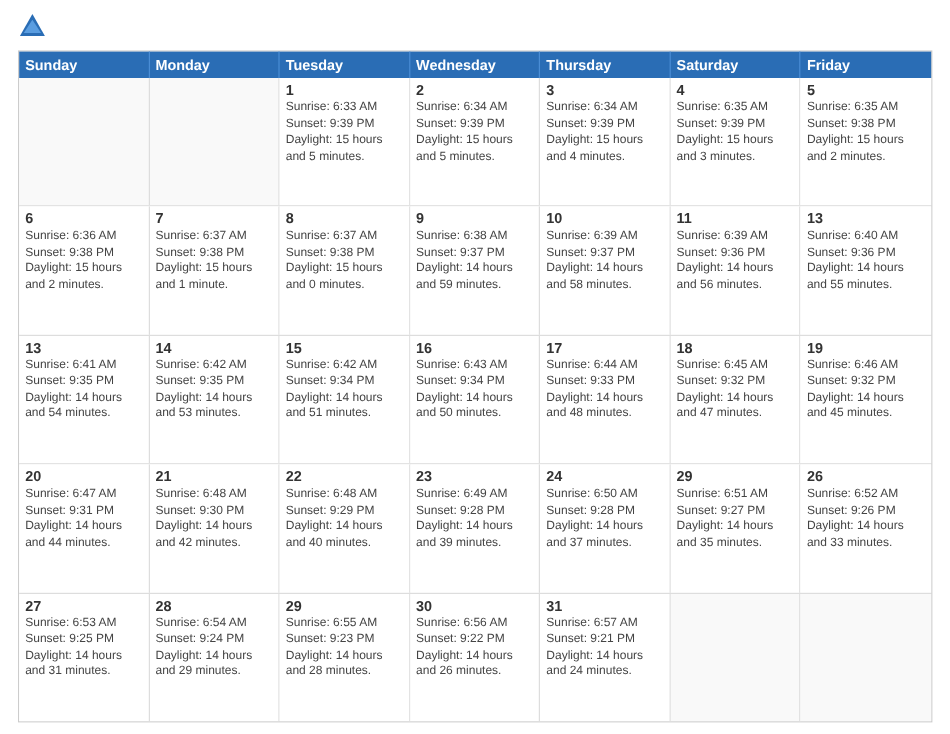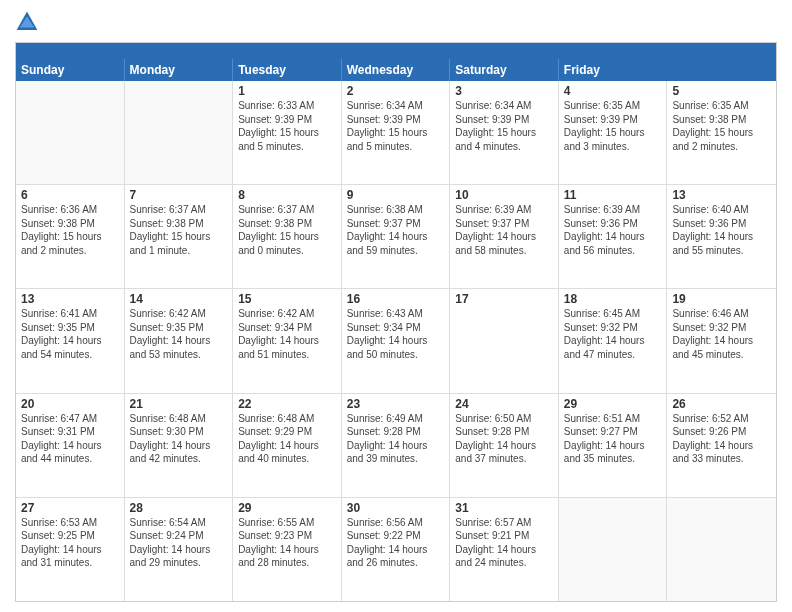--- a/index.html
+++ b/index.html
@@ -70,7 +70,6 @@
       padding: 4px 5px;
       text-align: left;
       border-right: 1px solid #4a8dd5;
-      margin-top: 16px;
     }
     .cal-header-cell:last-child { border-right: none; }
     .cal-body {

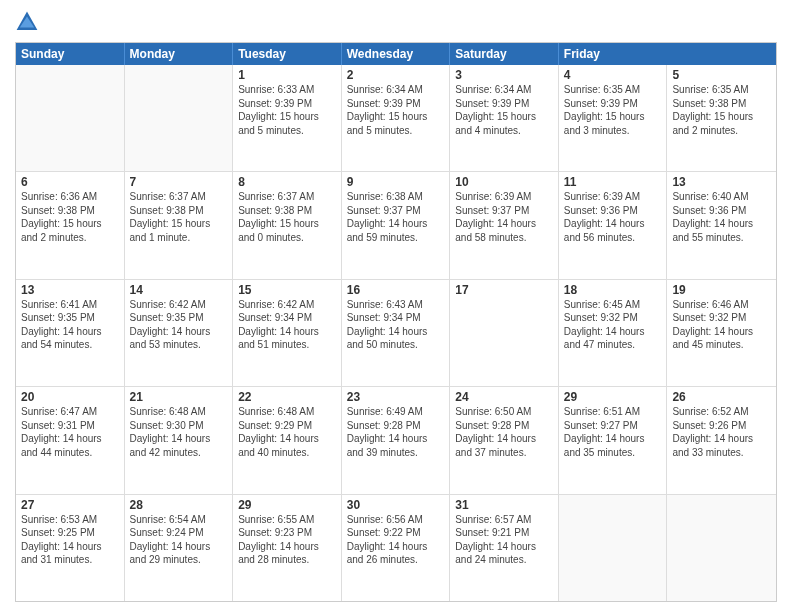--- a/index.html
+++ b/index.html
@@ -134,6 +134,7 @@
         <div class="cal-header-cell">Monday</div>
         <div class="cal-header-cell">Tuesday</div>
         <div class="cal-header-cell">Wednesday</div>
+        <div class="cal-header-cell">Thursday</div>
         <div class="cal-header-cell">Saturday</div>
         <div class="cal-header-cell">Friday</div>
       </div>

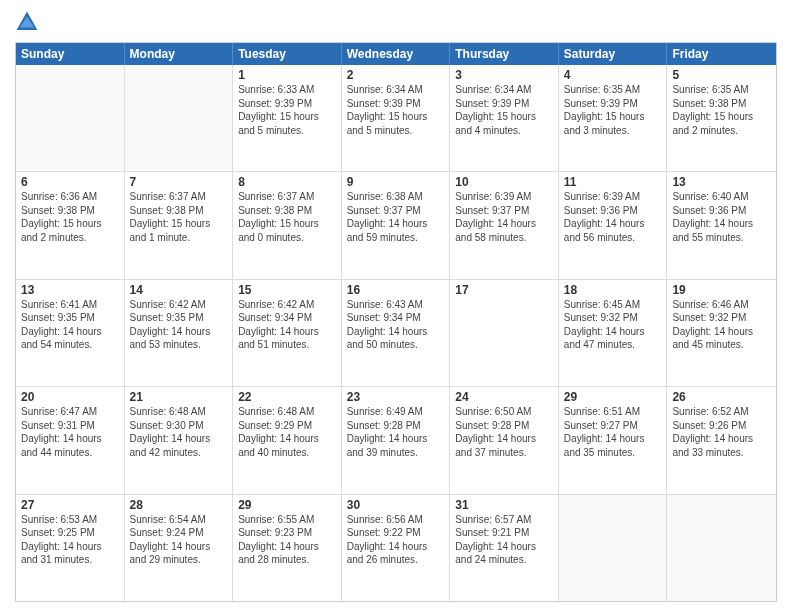--- a/index.html
+++ b/index.html
@@ -212,6 +212,7 @@
           </div>
           <div class="cal-cell">
             <span class="day-number">17</span>
+            <div class="cell-info">Sunrise: 6:44 AM<br>Sunset: 9:33 PM<br>Daylight: 14 hours and 48 minutes.</div>
           </div>
           <div class="cal-cell">
             <span class="day-number">18</span>

